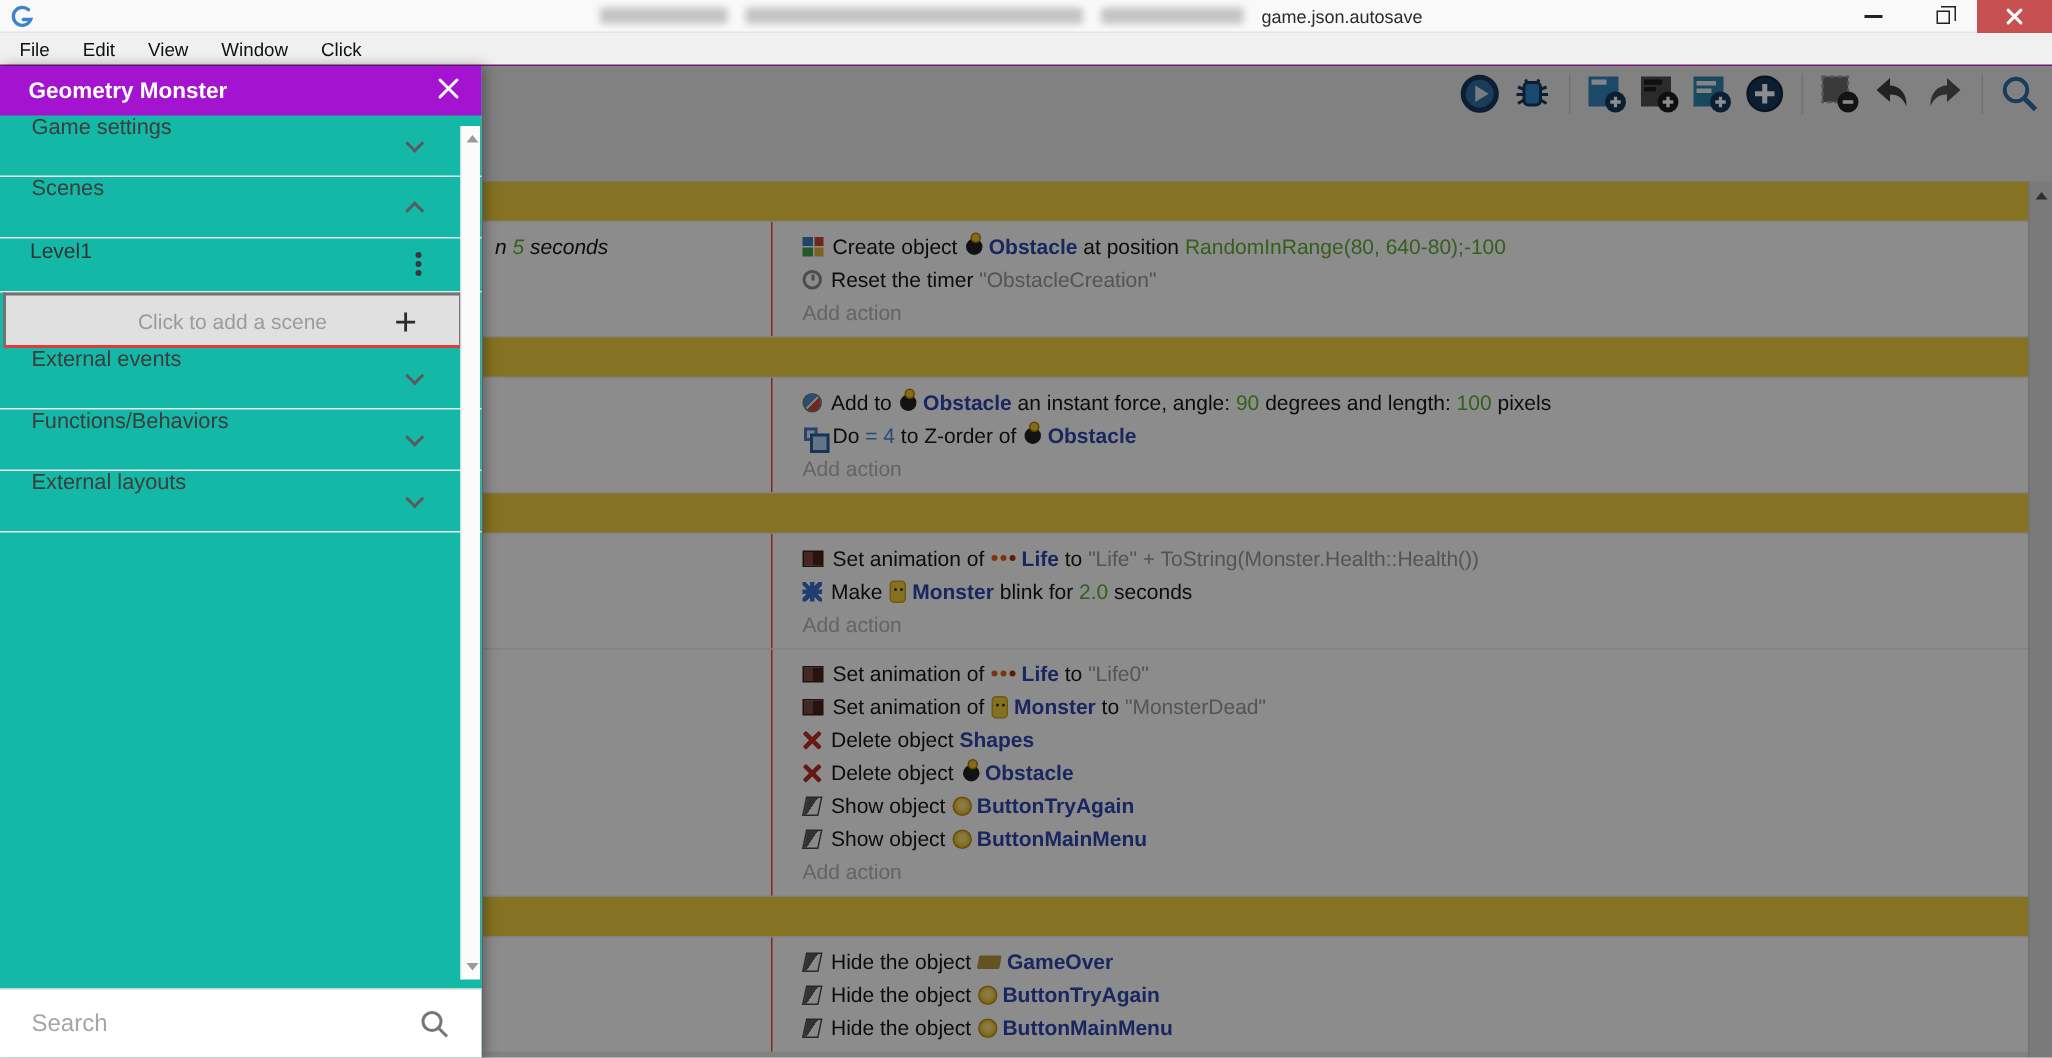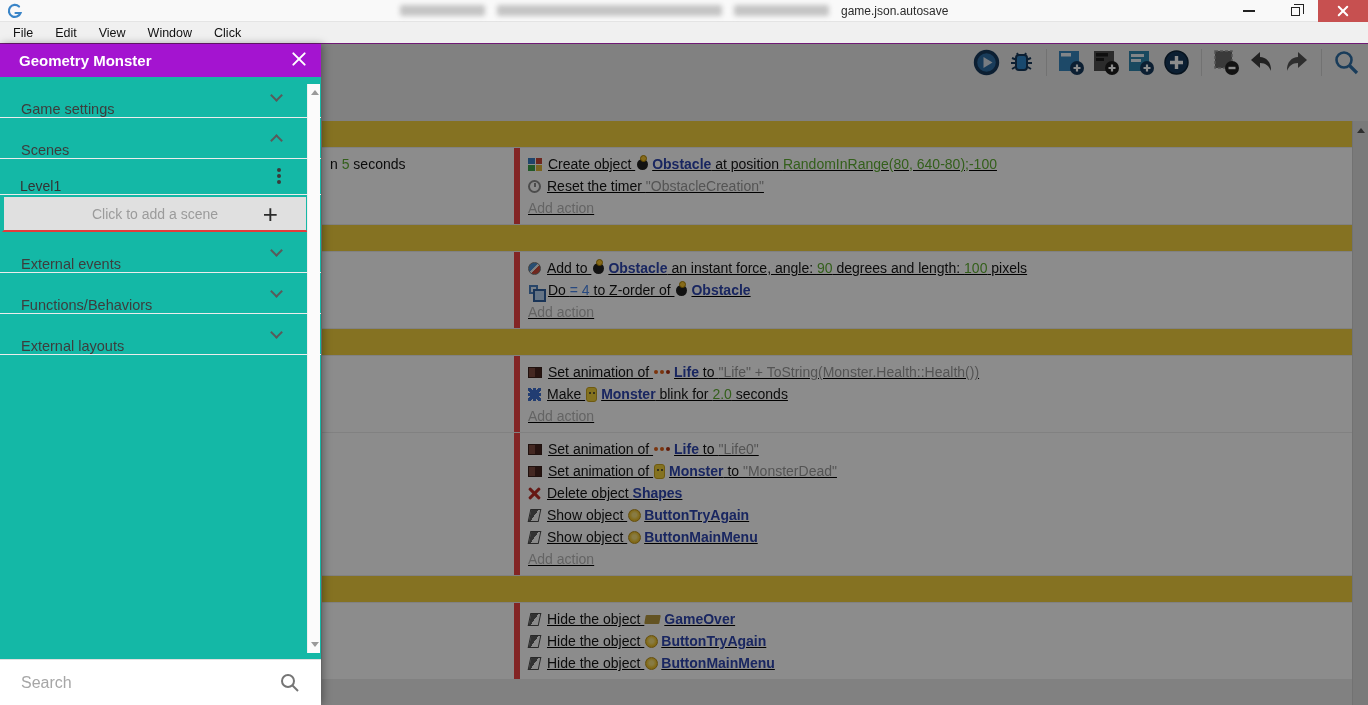--- a/index.html
+++ b/index.html
@@ -96,7 +96,7 @@
   .drawer-title{color:#fff;font-size:15px;font-weight:bold;margin-left:19px;}
   .drawer-close{position:absolute;right:14px;top:8px;width:16px;height:16px;}
   .drawer-close .x-bars::before,.drawer-close .x-bars::after{height:18px;top:-2px;left:7px;}
-  .d-row{position:relative;border-bottom:1px solid #ececec;display:flex;align-items:flex-end;}
+  .d-row{position:relative;border-bottom:1px solid #ececec;display:flex;align-items:flex-start;}
   .d-section{height:41px;}
   .d-label{font-size:14.5px;color:#3d3d3d;margin-left:21px;}
   .chev{position:absolute;right:40px;width:9px;height:9px;border-right:2px solid #5a5a5a;border-bottom:2px solid #5a5a5a;}

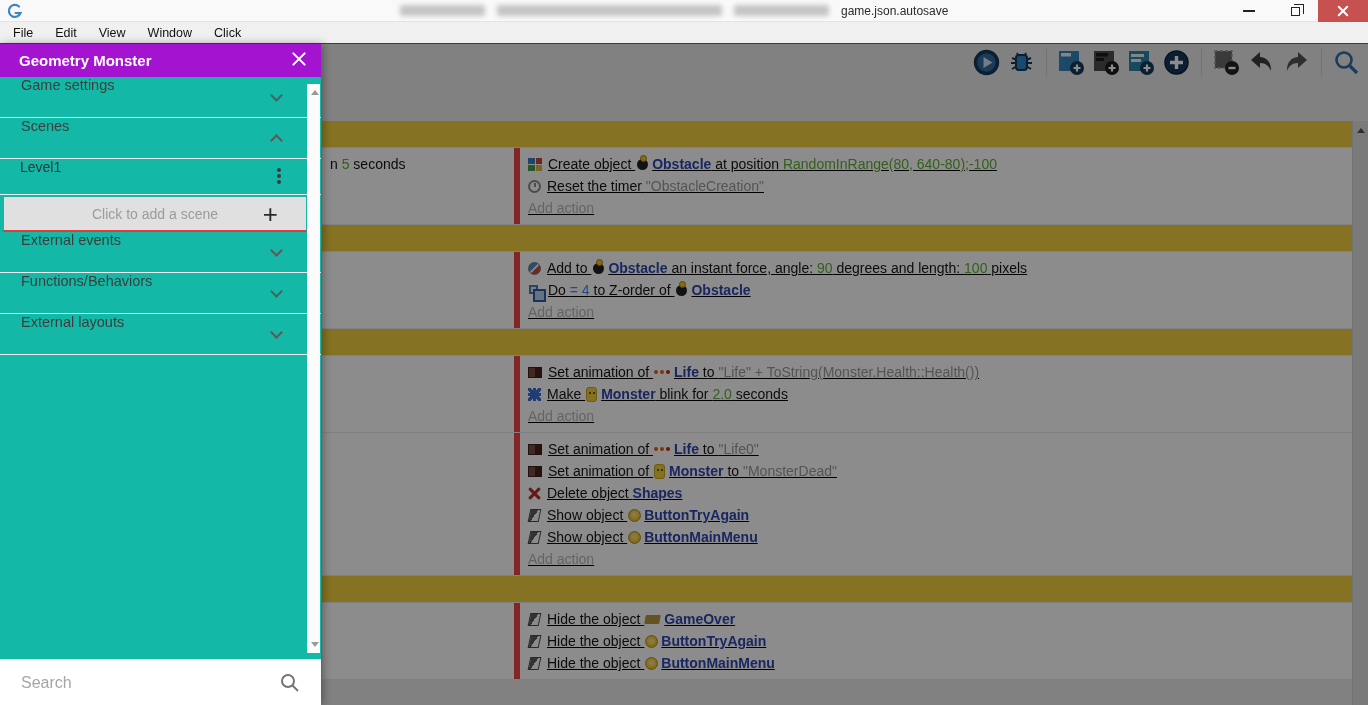--- a/index.html
+++ b/index.html
@@ -39,7 +39,7 @@
   .sheet{position:absolute;left:322px;top:77px;right:16px;bottom:0;}
   .group-row{height:26px;background:#f3d03e;margin-bottom:1px;}
   .event-row{display:flex;background:#fff;margin-bottom:1px;}
-  .cond-cell{width:192px;padding:5px 8px;flex:none;}
+  .cond-cell{width:192px;padding:5px 8px;flex:none;font-style:italic;}
   .act-cell{flex:1;border-left:6px solid #ef4444;padding:5px 8px;text-decoration:underline;}
   .line{font-size:14px;line-height:22px;color:#151515;white-space:nowrap;}
   .seg-num{color:#5fae33;}

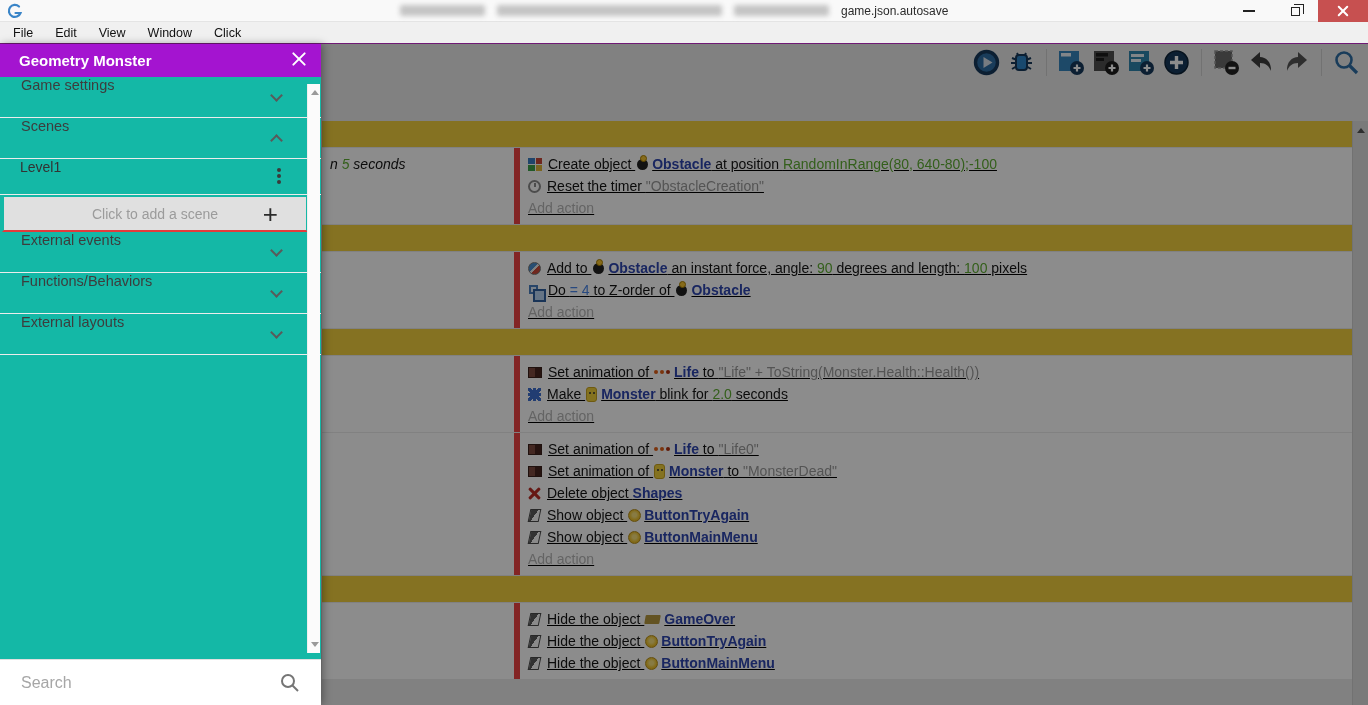--- a/index.html
+++ b/index.html
@@ -40,7 +40,7 @@
   .group-row{height:26px;background:#f3d03e;margin-bottom:1px;}
   .event-row{display:flex;background:#fff;margin-bottom:1px;}
   .cond-cell{width:192px;padding:5px 8px;flex:none;font-style:italic;}
-  .act-cell{flex:1;border-left:6px solid #ef4444;padding:5px 8px;text-decoration:underline;}
+  .act-cell{flex:1;border-left:1px solid #ef4444;padding:5px 20px;}
   .line{font-size:14px;line-height:22px;color:#151515;white-space:nowrap;}
   .seg-num{color:#5fae33;}
   .seg-obj{color:#2e46b0;font-weight:bold;}

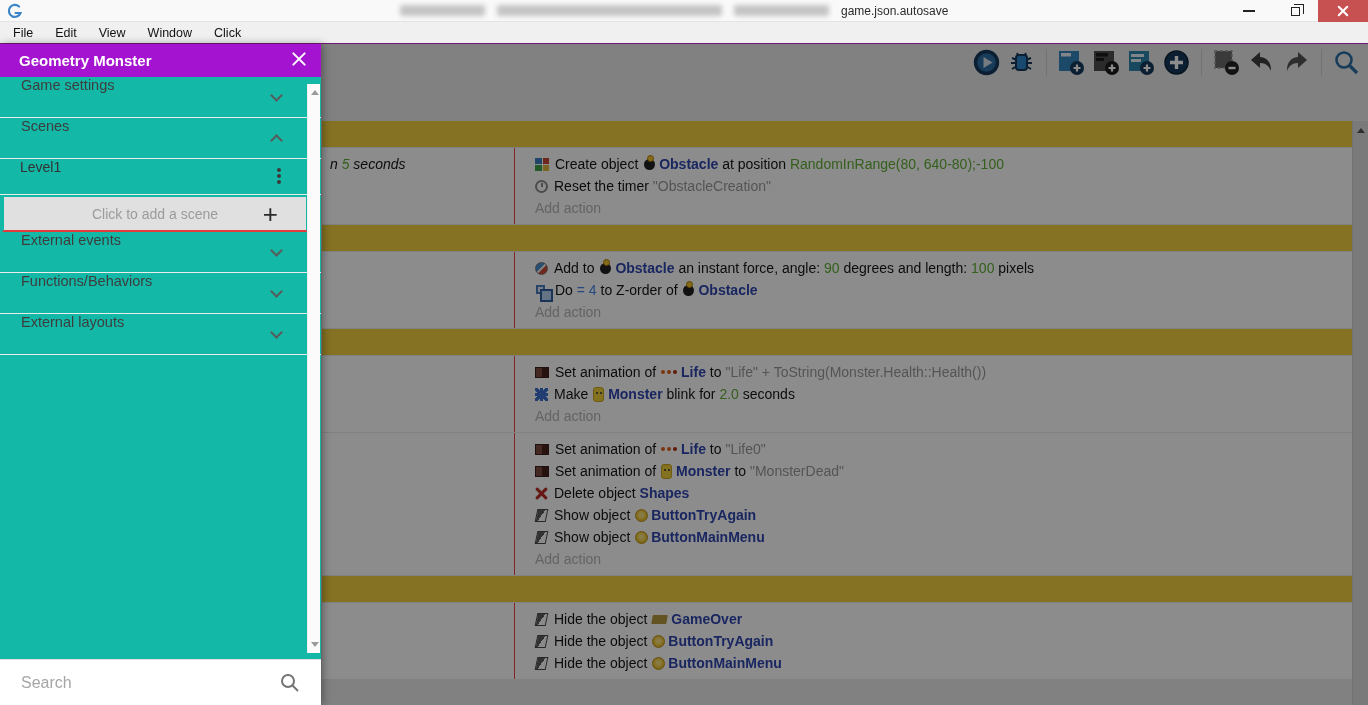--- a/index.html
+++ b/index.html
@@ -107,7 +107,7 @@
   .kebab-icon{position:absolute;right:40px;top:9px;width:4px;height:18px;}
   .kebab-icon::before{content:"";position:absolute;top:0;left:0;width:4px;height:4px;border-radius:50%;background:#3a3a3a;
     box-shadow:0 6px 0 #3a3a3a,0 12px 0 #3a3a3a;}
-  .d-add-scene{height:37px;background:#e0e0e0;border:2px solid #14b8a6;margin:0 13px 0 2px;
+  .d-add-scene{height:37px;background:#e0e0e0;border:2px solid #737373;margin:0 13px 0 2px;
     display:flex;align-items:center;justify-content:center;border-bottom:2px solid #e23b3b;text-align:center;}
   .add-scene-label{font-size:14px;color:#9b9b9b;}
   .plus-glyph{position:absolute;right:28px;top:1px;font-size:26px;font-weight:300;color:#2b2b2b;line-height:33px;}

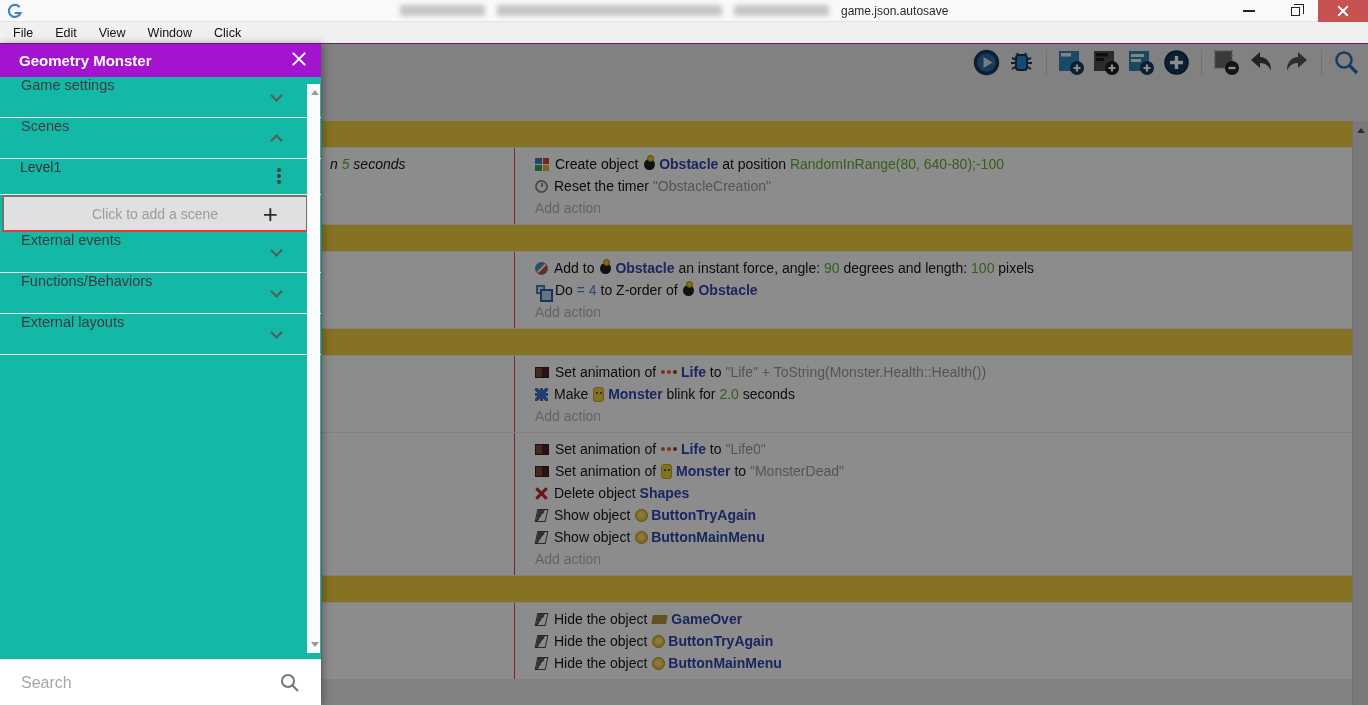--- a/index.html
+++ b/index.html
@@ -254,6 +254,7 @@
           <div class="line"><span class="icn animation-icon"></span><span>Set animation of </span><span class="icn life-icon"></span><span class="seg-obj">Life</span><span> to </span><span class="seg-str">"Life0"</span></div>
           <div class="line"><span class="icn animation-icon"></span><span>Set animation of </span><span class="icn monster-icon"></span><span class="seg-obj">Monster</span><span> to </span><span class="seg-str">"MonsterDead"</span></div>
           <div class="line"><span class="icn delete-icon"></span><span>Delete object </span><span class="seg-obj">Shapes</span></div>
+          <div class="line"><span class="icn delete-icon"></span><span>Delete object </span><span class="icn obstacle-icon"></span><span class="seg-obj">Obstacle</span></div>
           <div class="line"><span class="icn visibility-icon"></span><span>Show object </span><span class="icn button-icon"></span><span class="seg-obj">ButtonTryAgain</span></div>
           <div class="line"><span class="icn visibility-icon"></span><span>Show object </span><span class="icn button-icon"></span><span class="seg-obj">ButtonMainMenu</span></div>
           <div class="line add-action">Add action</div>

